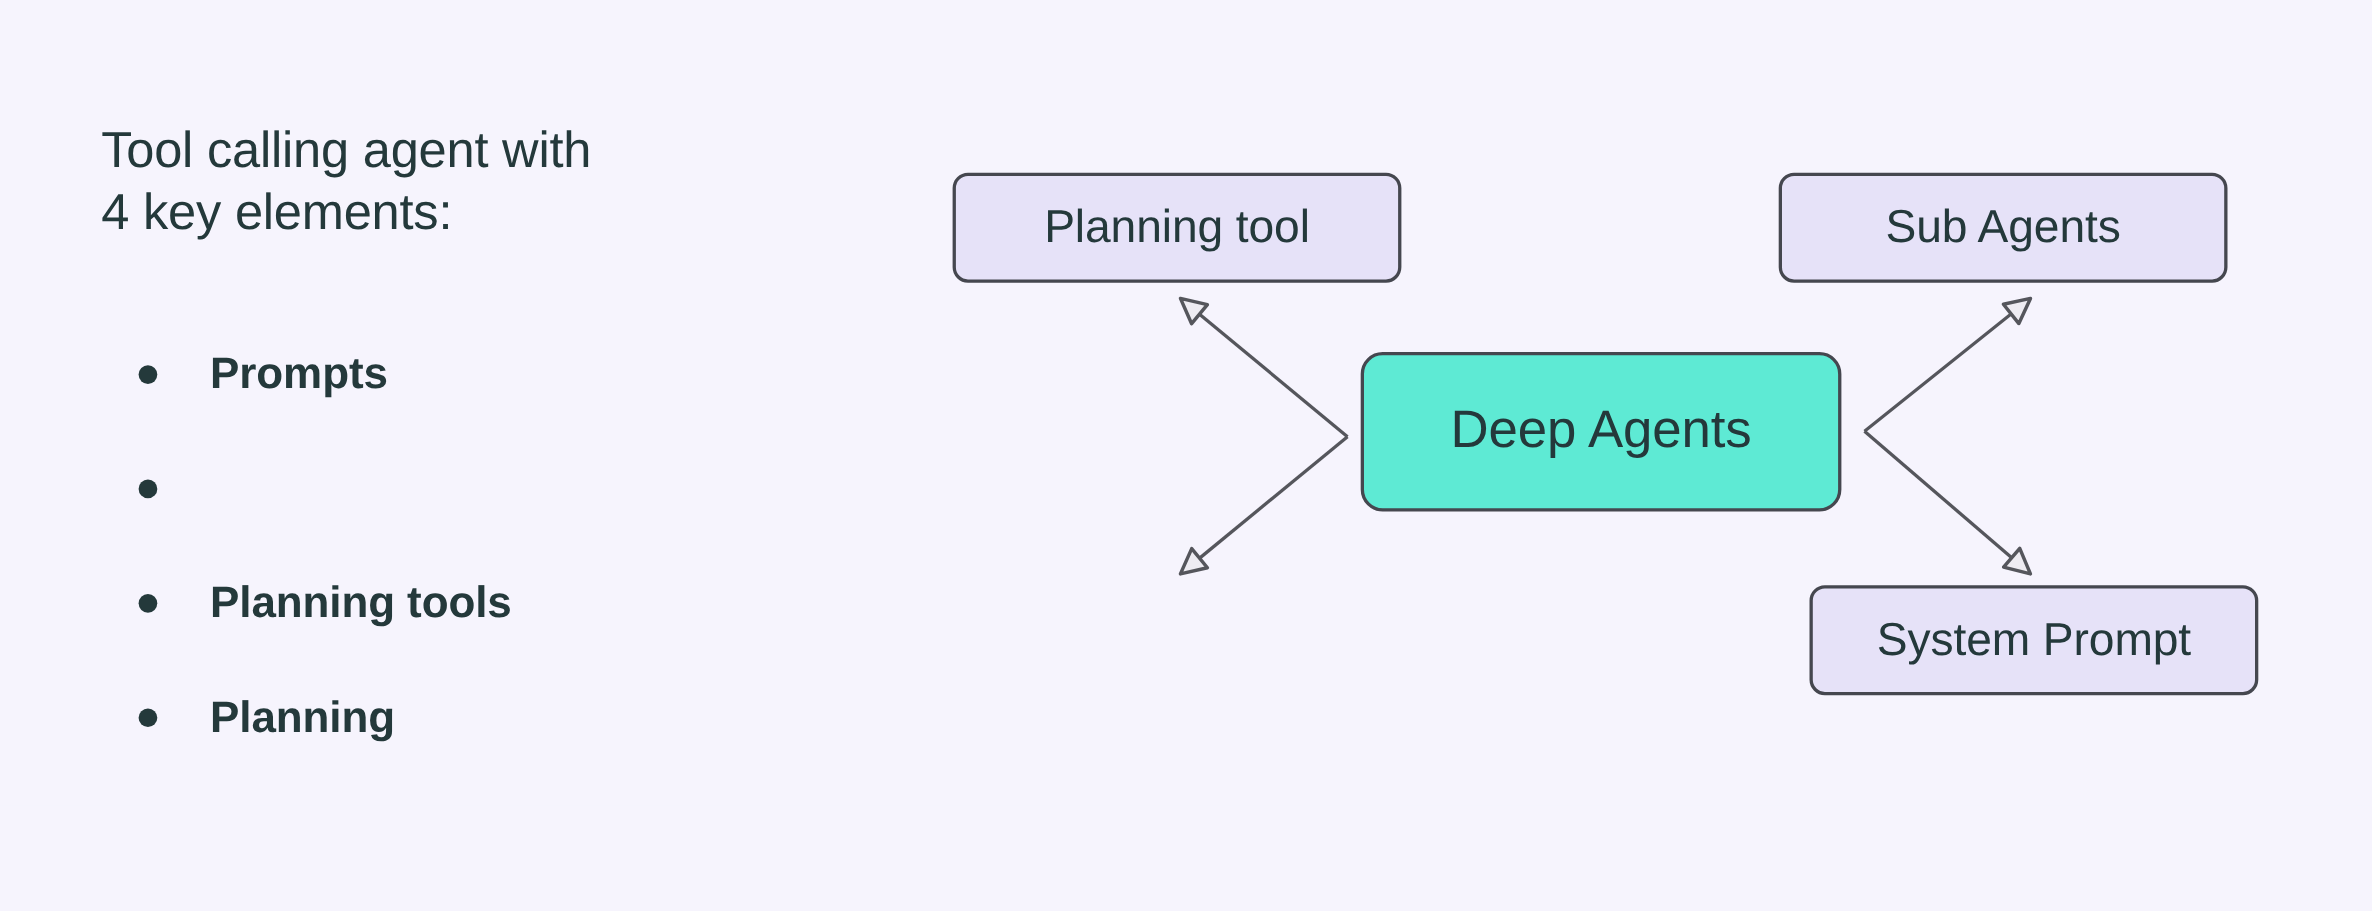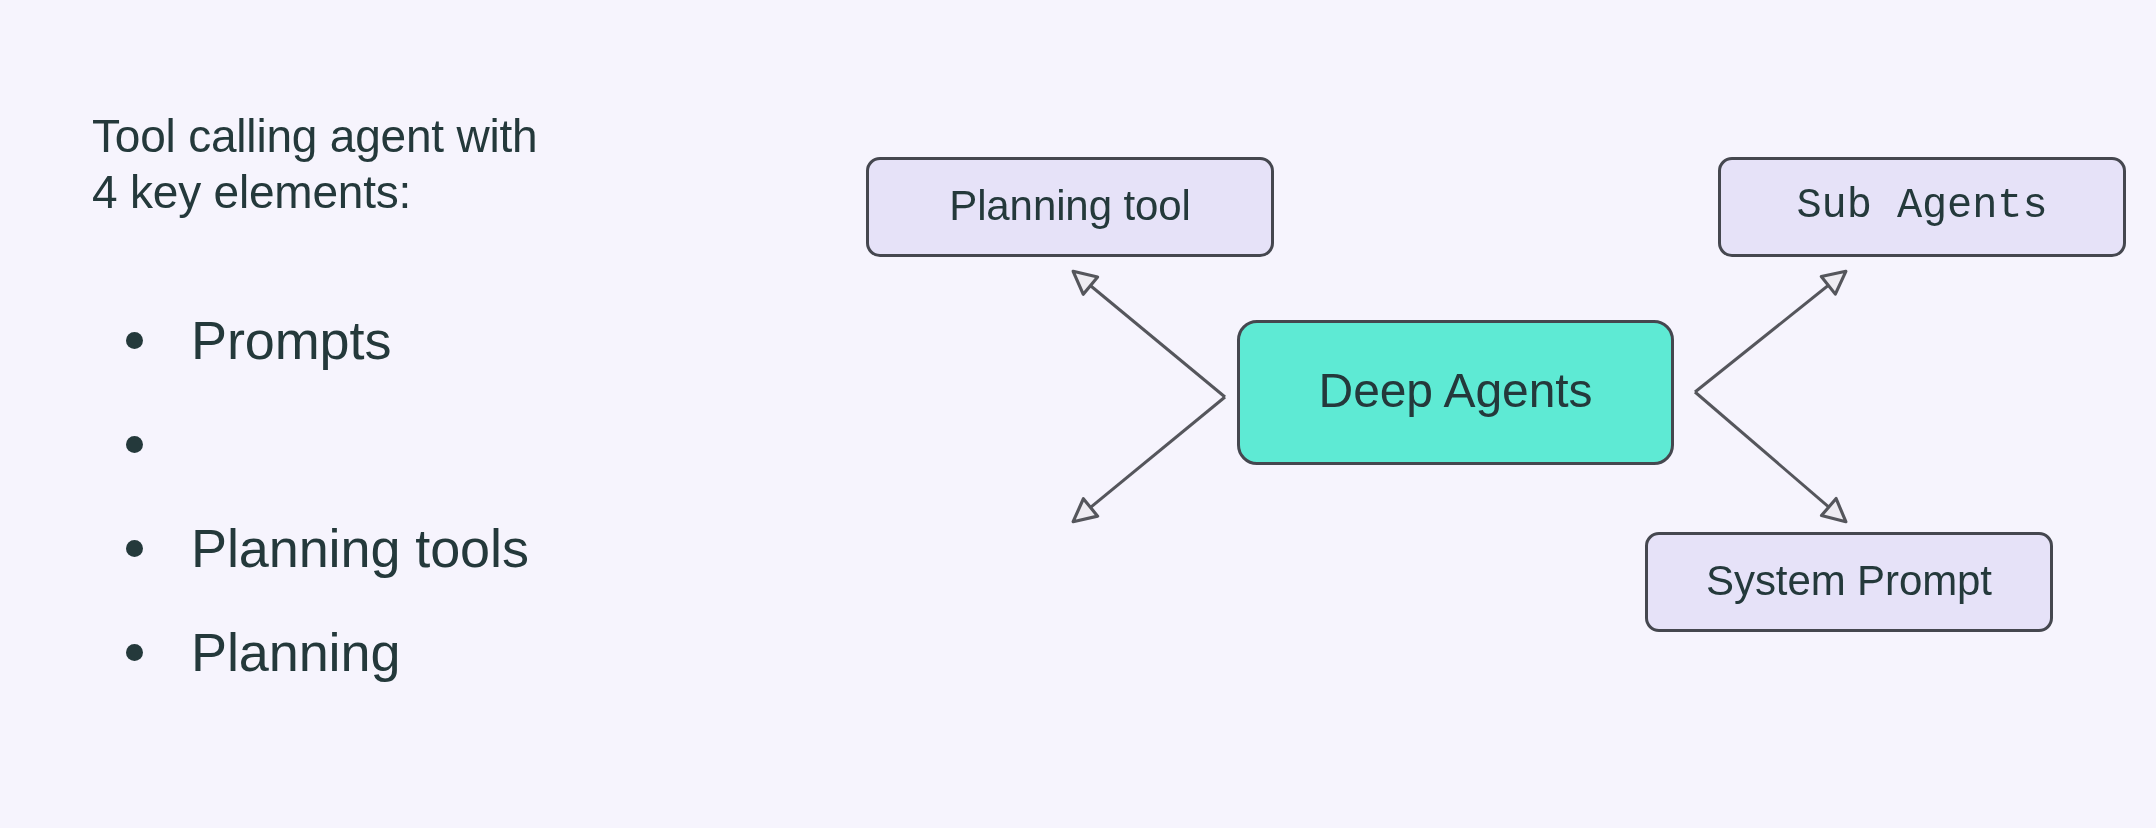--- a/index.html
+++ b/index.html
@@ -105,7 +105,7 @@
   }
 
   #node-planning-tool { left: 866px; top: 157px; width: 408px;  height: 100px; }
-  #node-sub-agents    { left: 1718px; top: 157px; width: 408px;  height: 100px; font-family: Liberation Mono, monospace; }
+  #node-sub-agents    { left: 1617px; top: 157px; width: 408px;  height: 100px; }
   #node-filesystem    { left: 866px; top: 532px; width: 408px;  height: 100px; }
   #node-system-prompt { left: 1645px; top: 532px; width: 408px;  height: 100px; }
   #node-deep-agents   { left: 1237px; top: 320px; width: 437px;  height: 145px; }

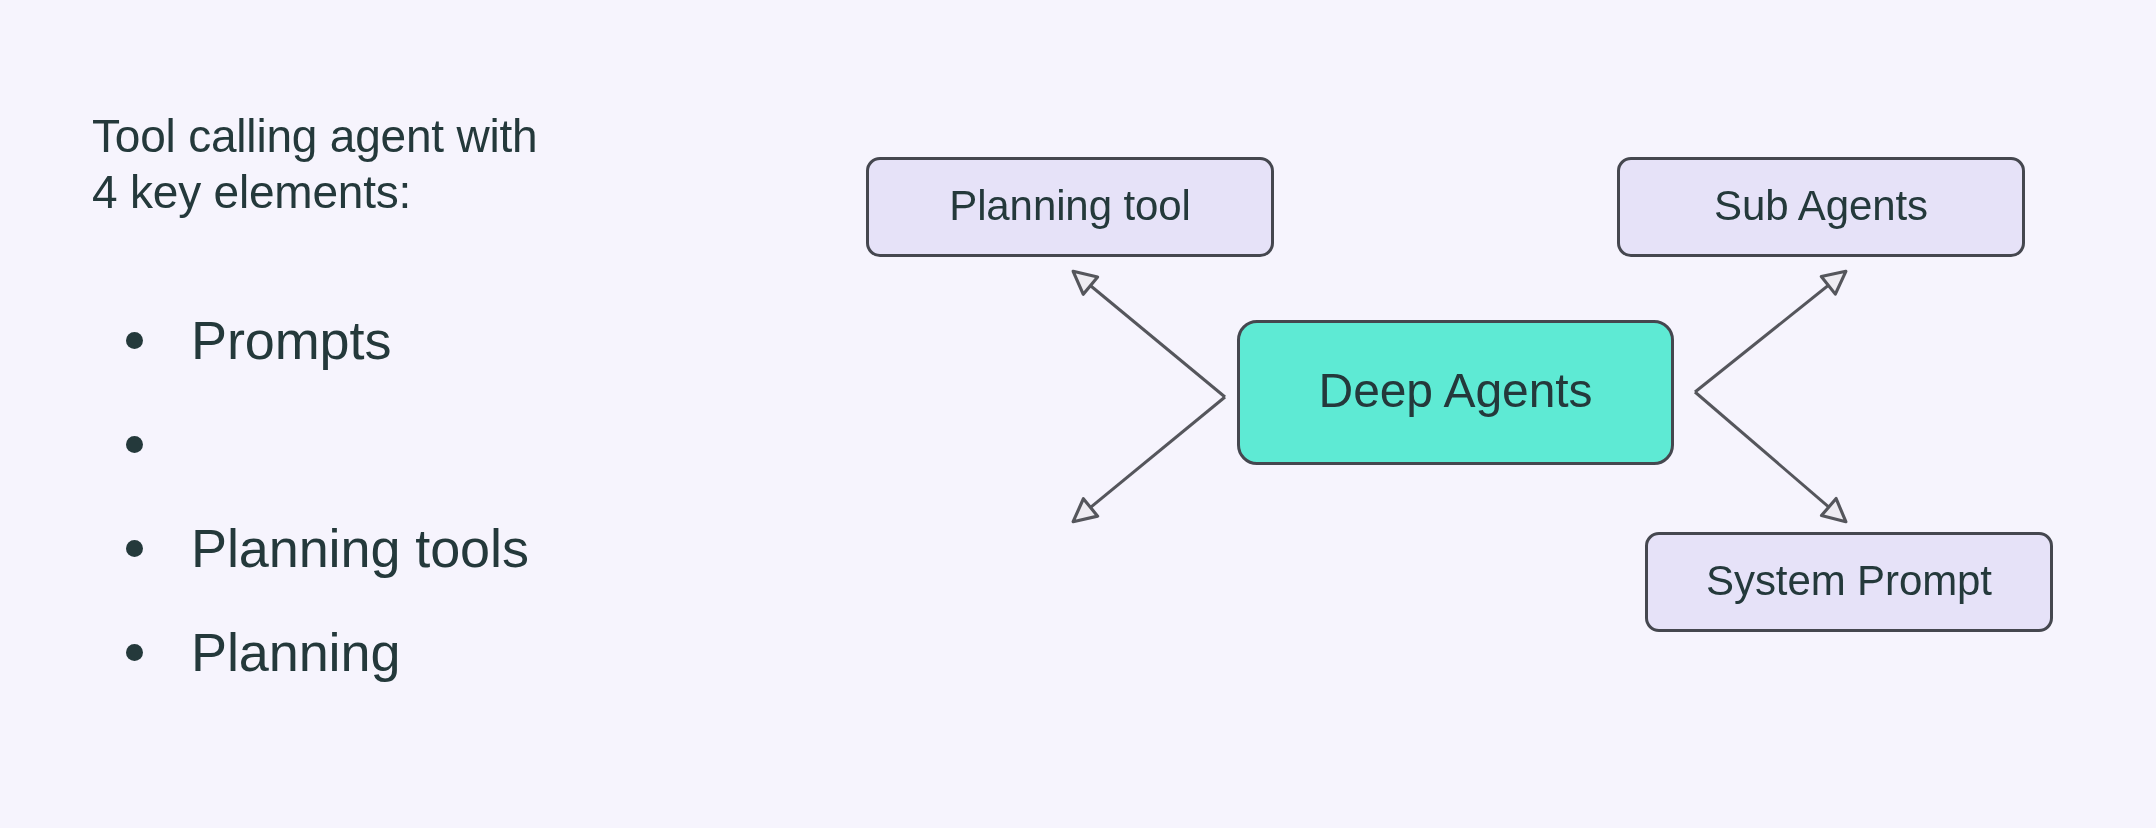--- a/index.html
+++ b/index.html
@@ -57,11 +57,12 @@
     margin-left: 34px;
   }
   #element-list .item-label {
-    font-size: 54px;
+    font-size: 40px;
     color: #24393b;
     margin-left: 48px;
     letter-spacing: -0.1px;
     line-height: 1;
+    font-weight: bold;
   }
 
   

